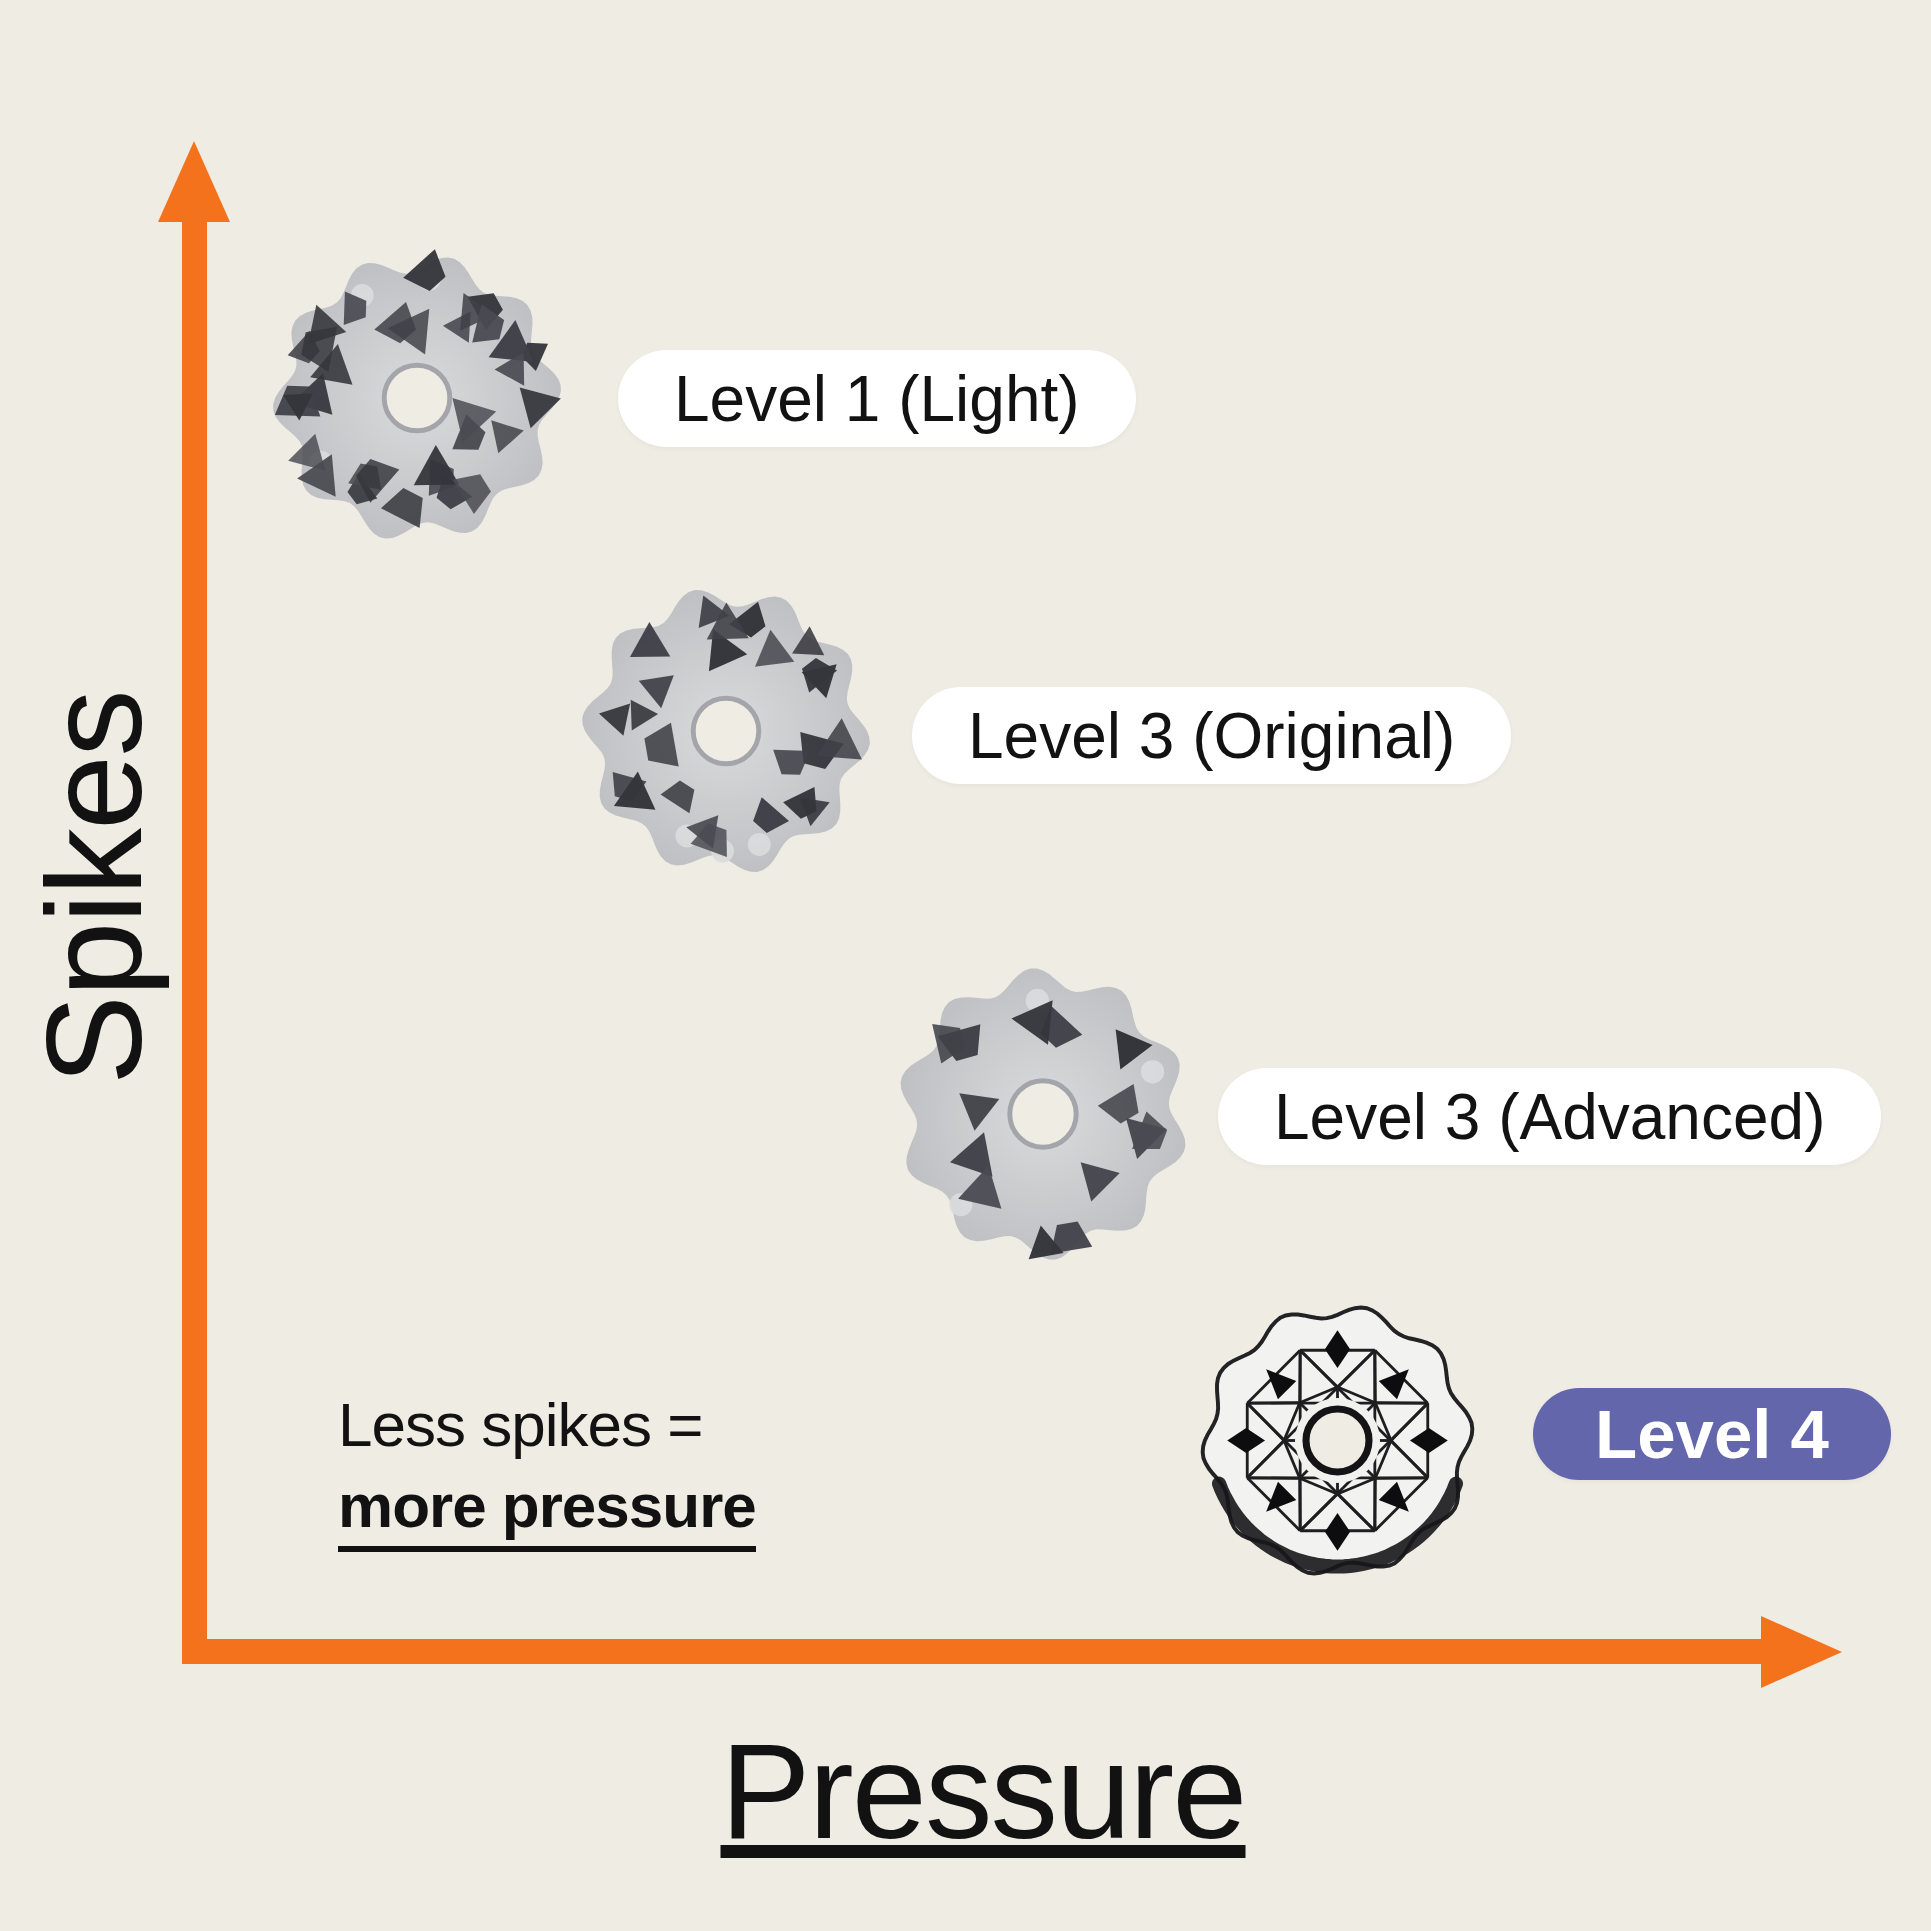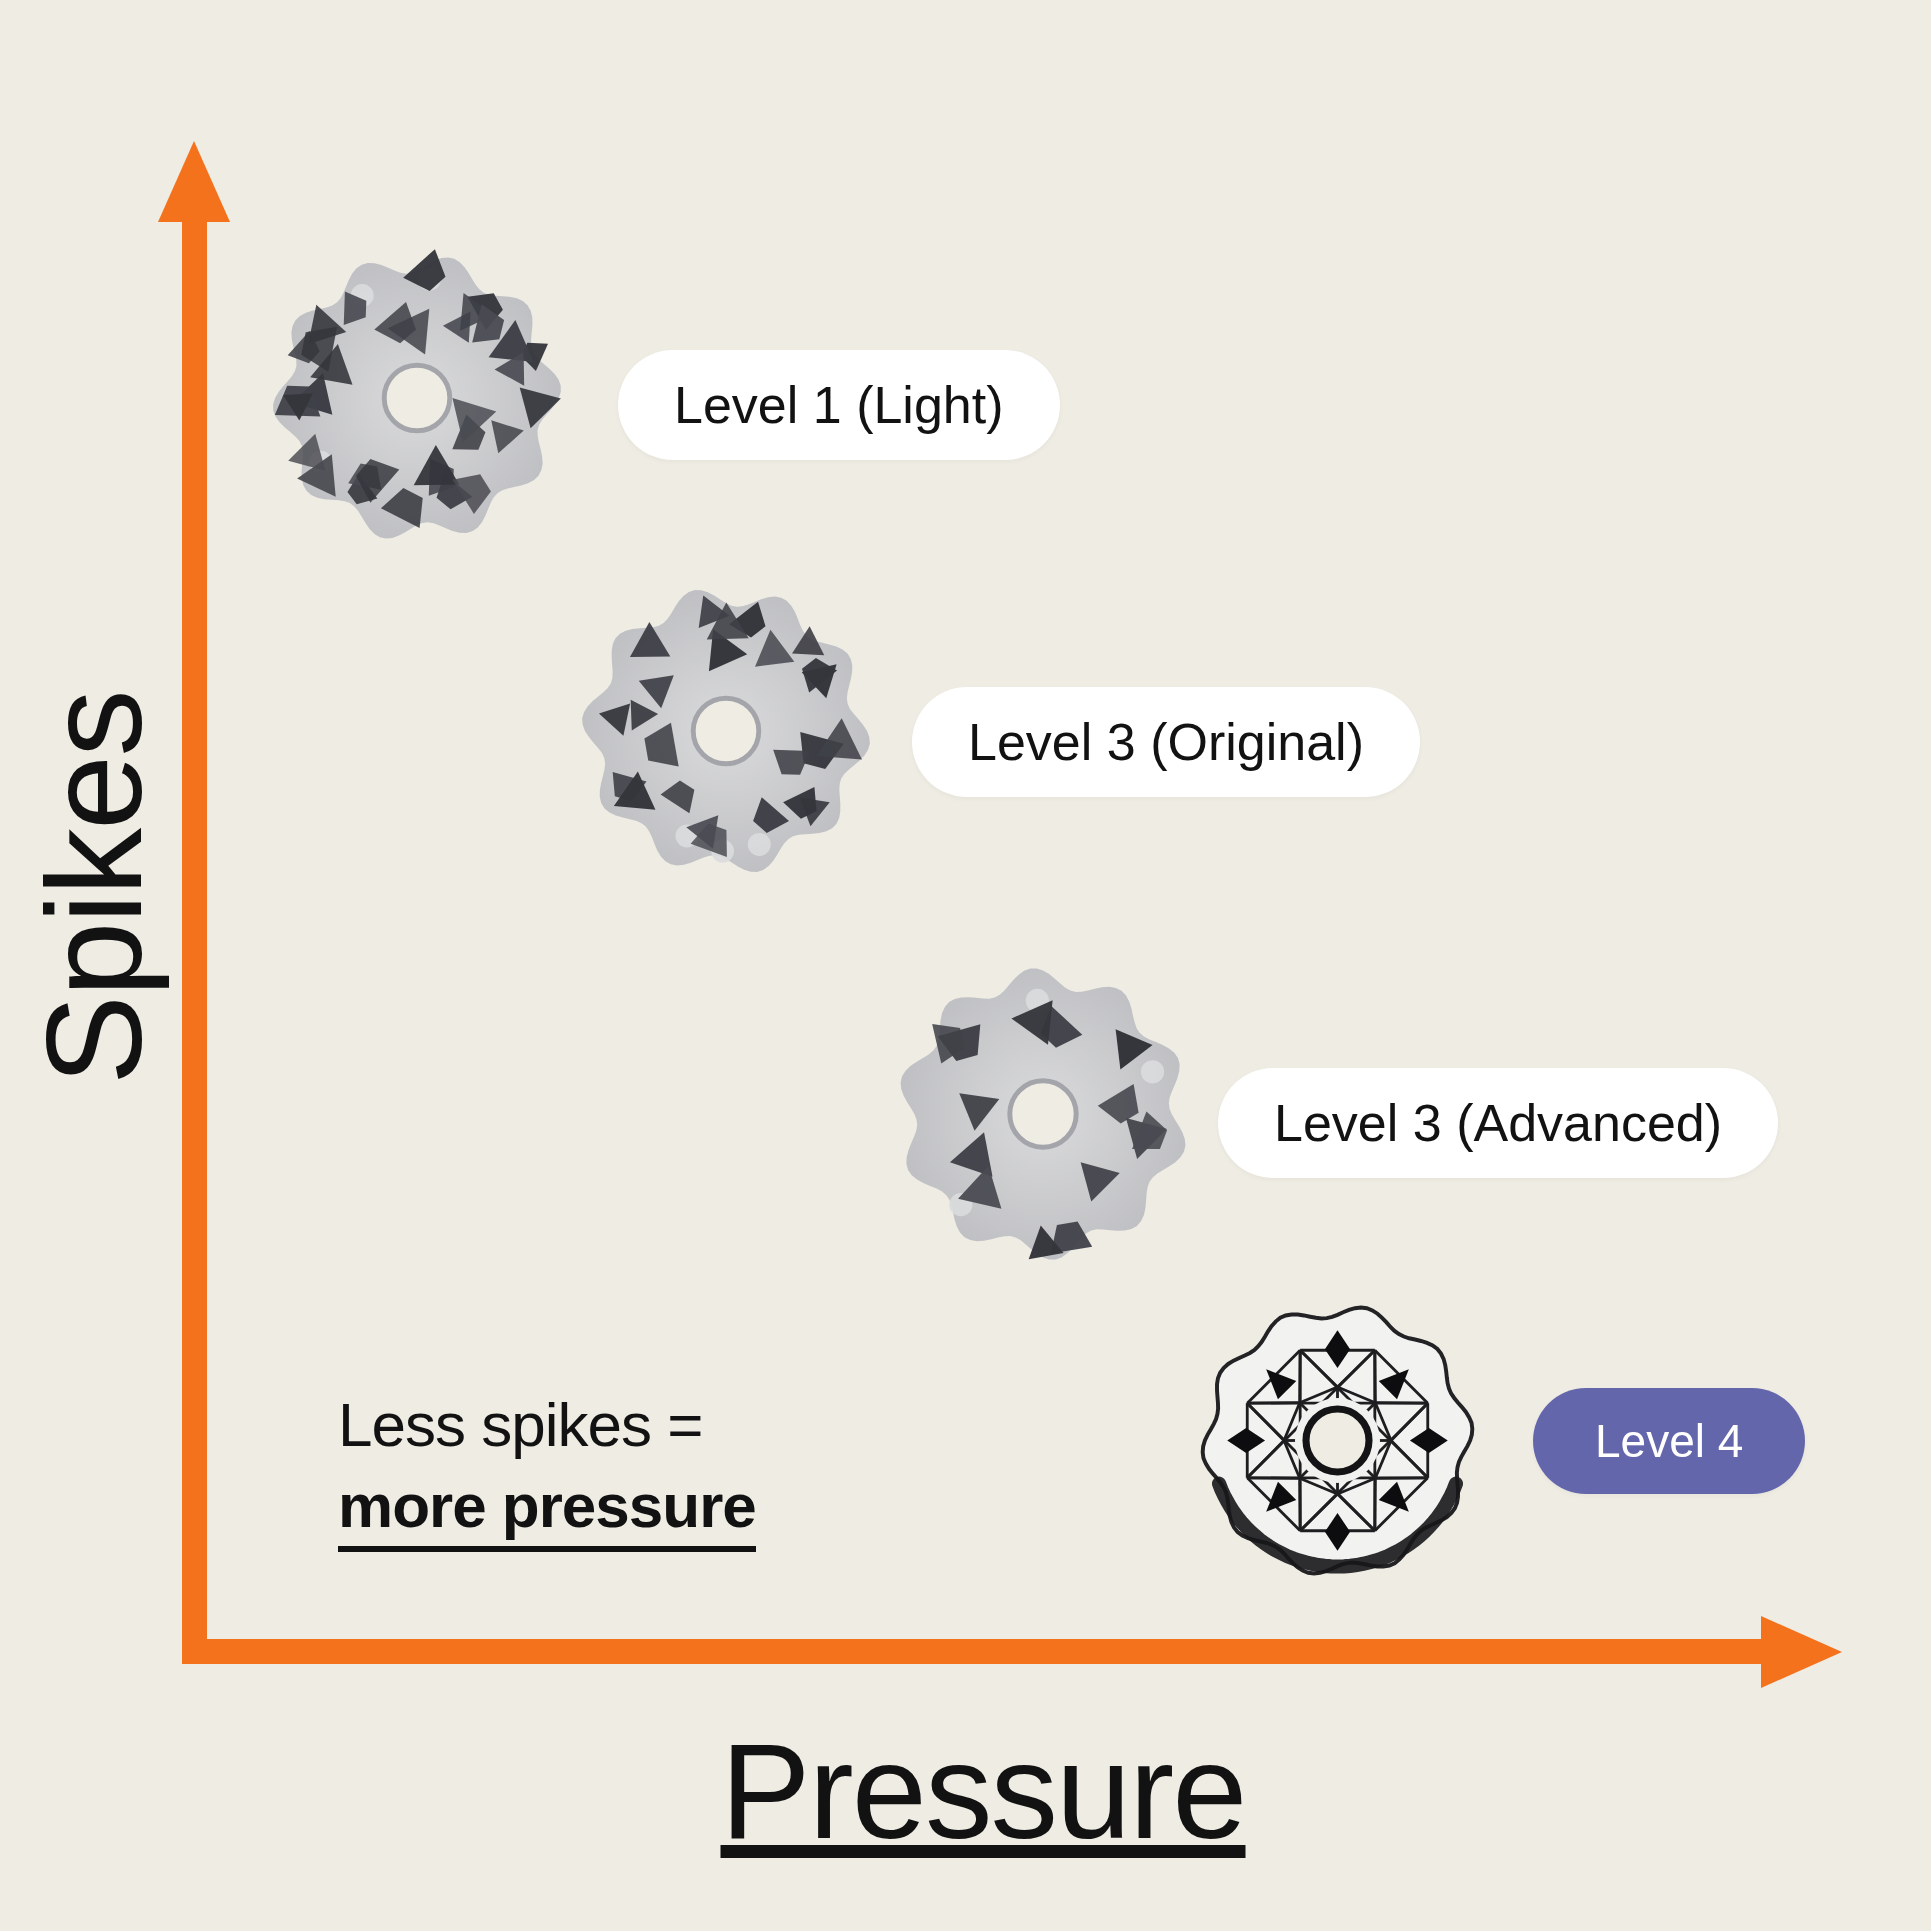--- a/index.html
+++ b/index.html
@@ -34,7 +34,7 @@
   
   .pill{position:absolute;display:flex;align-items:center;justify-content:center;
     background:var(--pill-white,#ffffff);color:var(--text,#121212);
-    border-radius:58px;font-size:52px;font-weight:500;padding:0 56px;height:110px;
+    border-radius:58px;font-size:64px;font-weight:500;padding:0 56px;height:97px;
     white-space:nowrap;box-shadow:0 1.9px 5.8px rgba(0,0,0,0.04);}
   .pill-1{left:618px;top:350px;}
   .pill-2{left:912px;top:687px;}

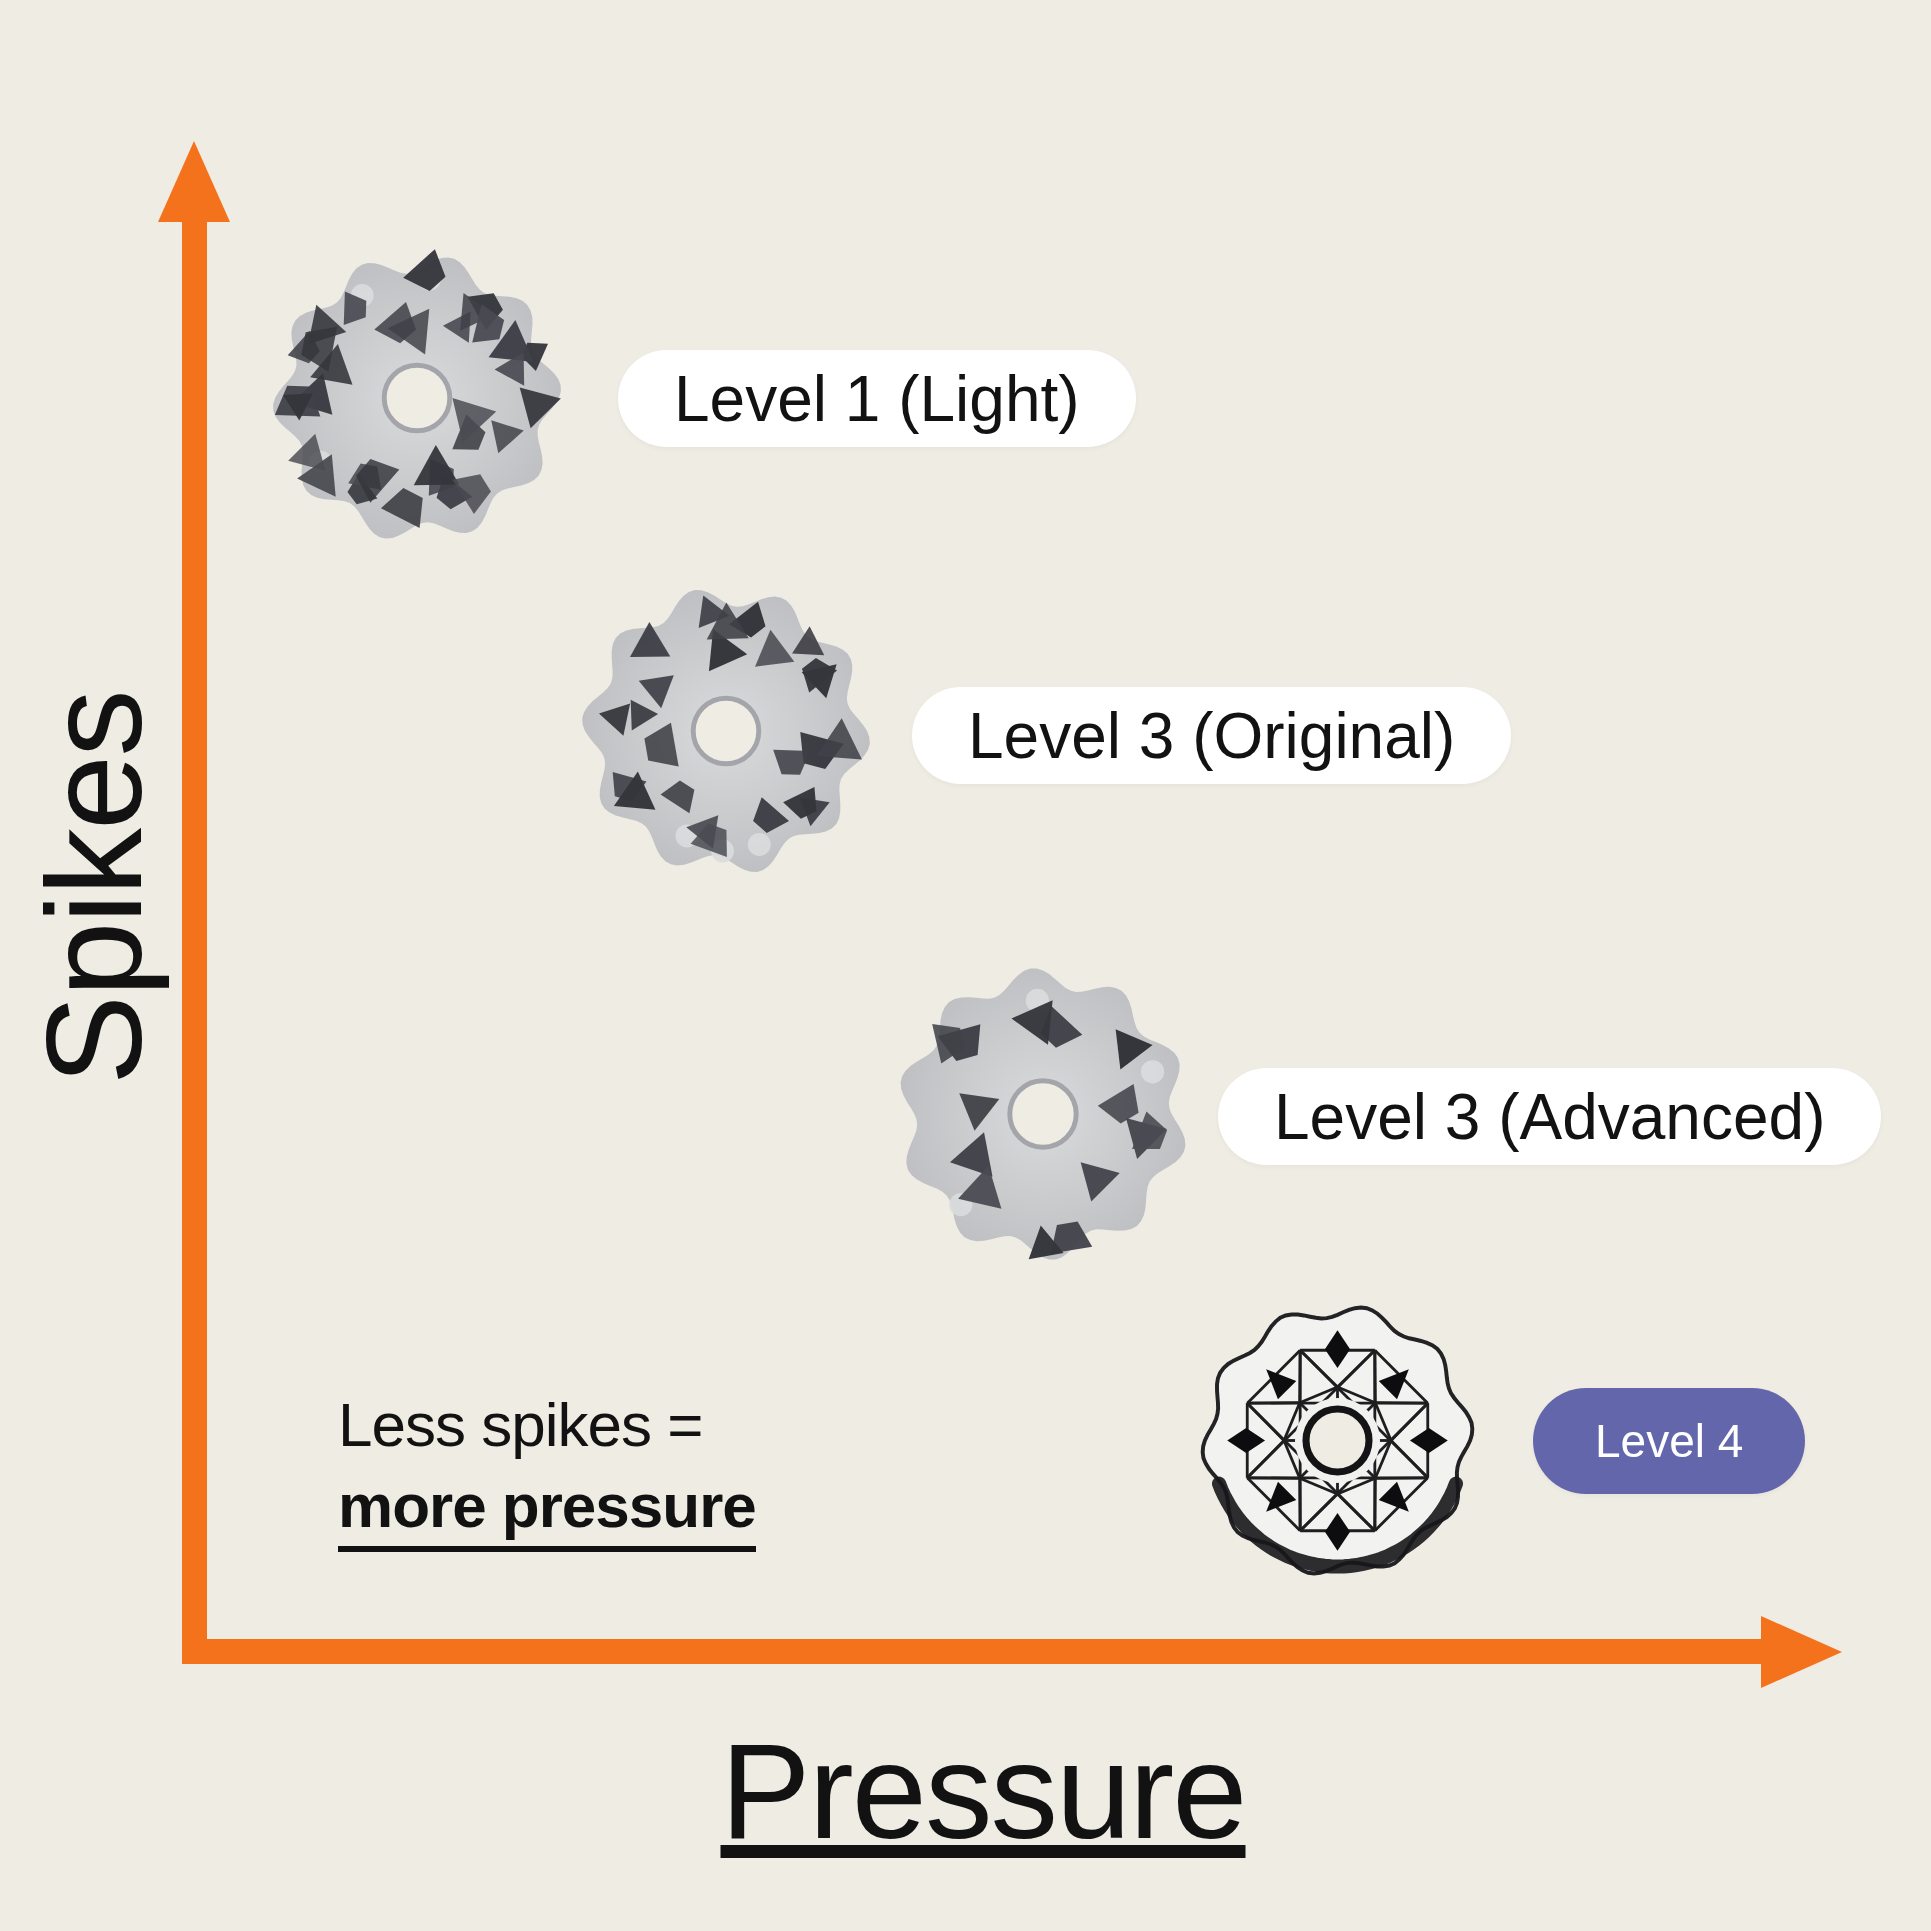--- a/index.html
+++ b/index.html
@@ -39,8 +39,8 @@
   .pill-1{left:618px;top:350px;}
   .pill-2{left:912px;top:687px;}
   .pill-3{left:1218px;top:1068px;}
-  .pill-4{left:1533px;top:1388px;height:106px;background:var(--pill-purple,#6466ac);
-    color:#ffffff;font-weight:400;font-size:46px;padding:0 62px;border-radius:58px;}
+  .pill-4{left:1533px;top:1388px;height:92px;background:var(--pill-purple,#6466ac);
+    color:#ffffff;font-weight:700;font-size:69px;padding:0 62px;border-radius:58px;}
 
   
   .note{position:absolute;left:338px;top:1386px;color:var(--text,#121212);

